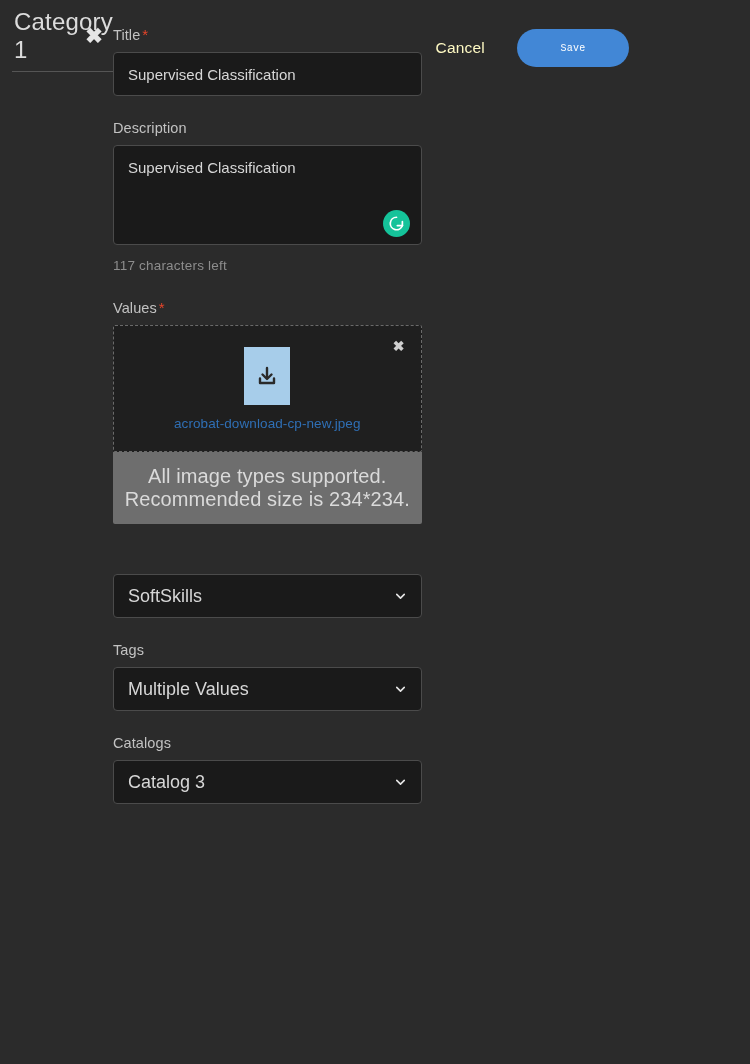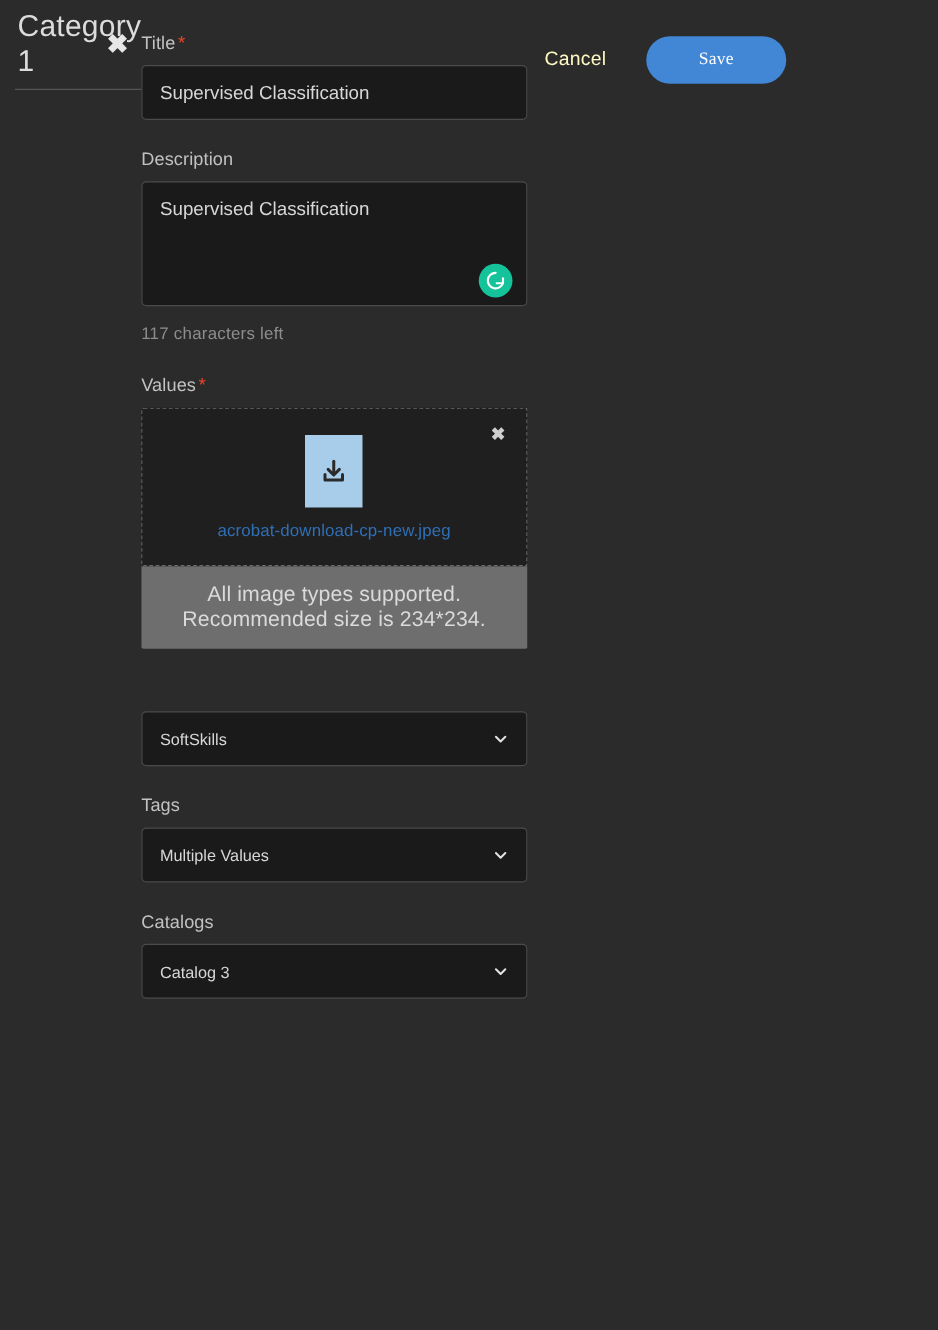--- a/index.html
+++ b/index.html
@@ -252,8 +252,8 @@
     border: none;
     border-radius: 20px;
     color: #ffffff;
-    font-size: 14px;
-    font-family: Liberation Serif, serif;
+    font-size: 10px;
+    font-family: Liberation Mono, monospace;
     cursor: pointer;
     width: 112px;
     height: 38px;

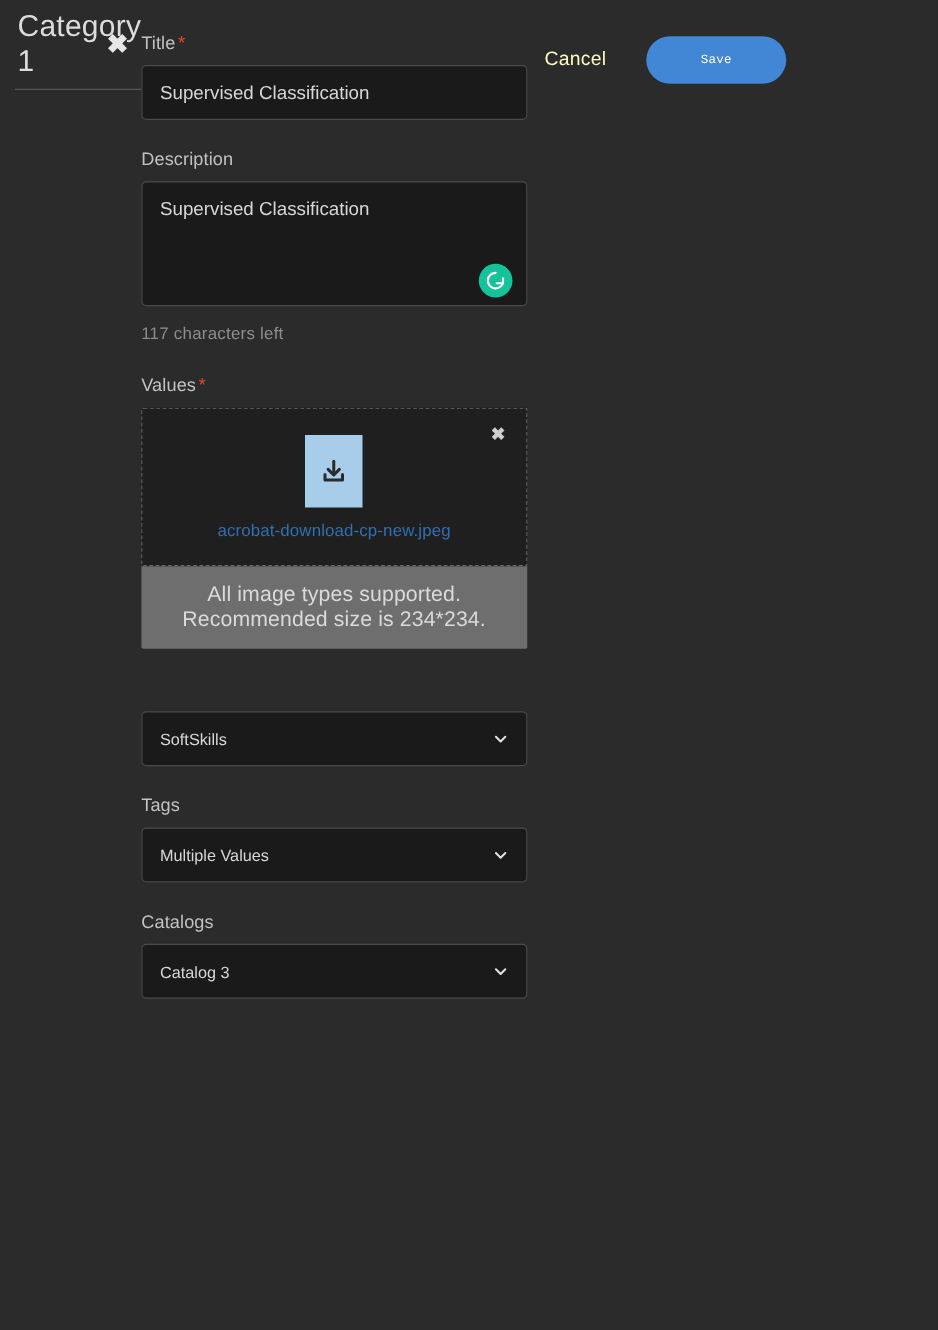--- a/index.html
+++ b/index.html
@@ -188,7 +188,7 @@
     width: 100%;
     background: #6e6e6e;
     color: #dadada;
-    font-size: 17px;
+    font-size: 20px;
     text-align: center;
     padding: 13px 0;
     letter-spacing: 0.1px;

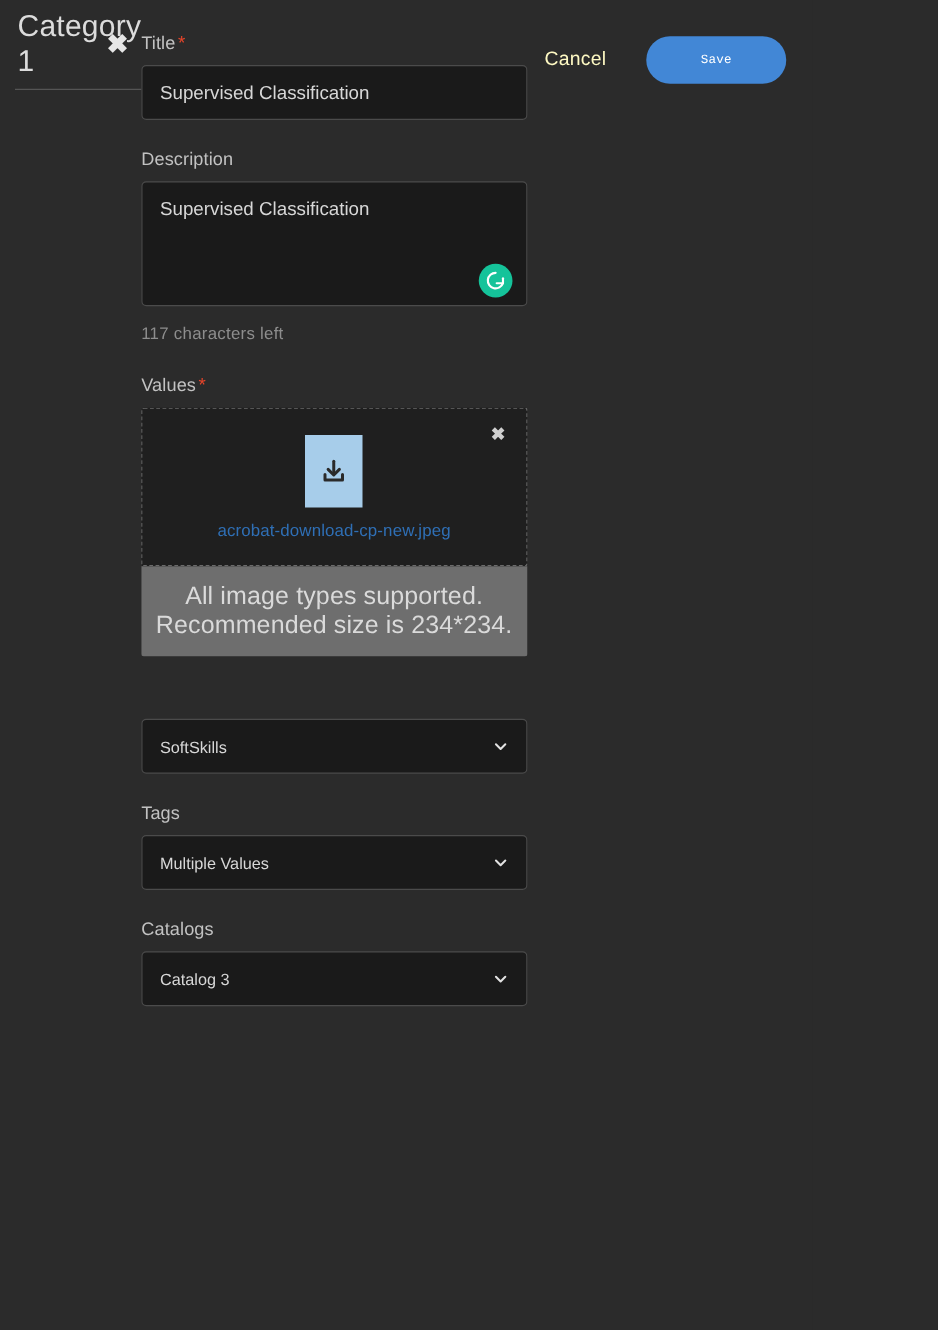--- a/index.html
+++ b/index.html
@@ -210,7 +210,7 @@
     border: 1px solid #4b4b4b;
     border-radius: 4px;
     color: #d7d7d7;
-    font-size: 13px;
+    font-size: 18px;
     font-family: "Liberation Sans", sans-serif;
     padding: 0 38px 0 14px;
     display: flex;

